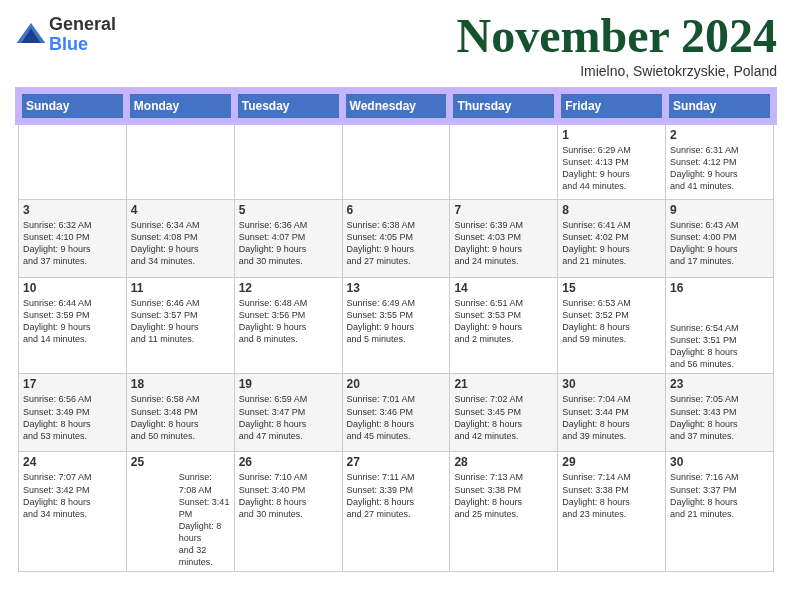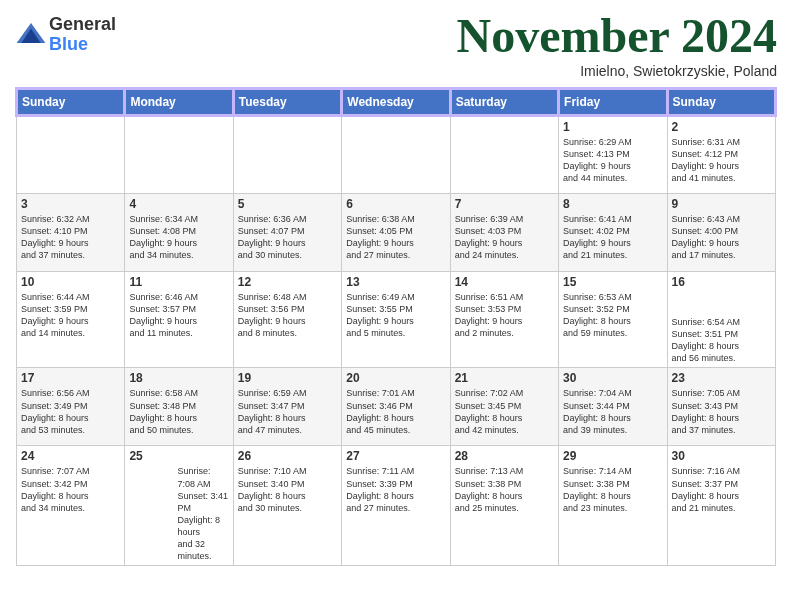--- a/index.html
+++ b/index.html
@@ -71,7 +71,7 @@
       font-weight: bold;
       padding: 5px 4px;
       text-align: left;
-      border: 3px solid #c4b5fd;
+      border: 7px solid #c4b5fd;
     }
     tbody tr td {
       border: 1px solid #ccc;

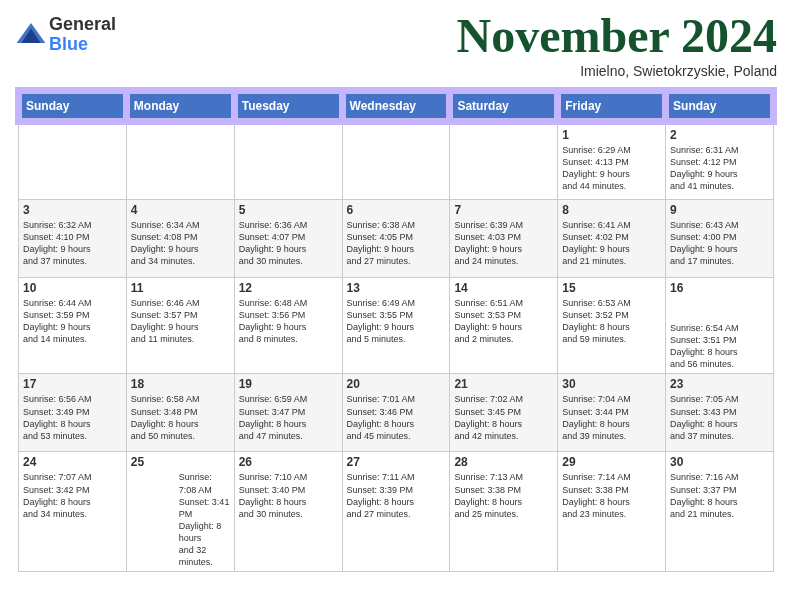--- a/index.html
+++ b/index.html
@@ -133,7 +133,7 @@
         <th>Monday</th>
         <th>Tuesday</th>
         <th>Wednesday</th>
-        <th>Saturday</th>
+        <th>Thursday</th>
         <th>Friday</th>
         <th>Sunday</th>
       </tr>

